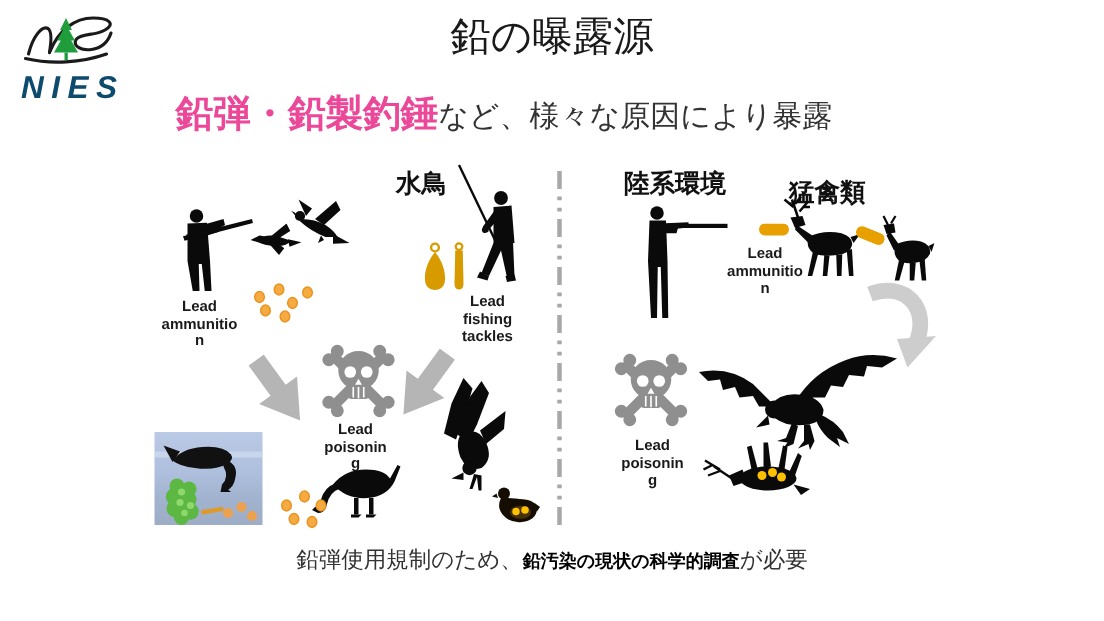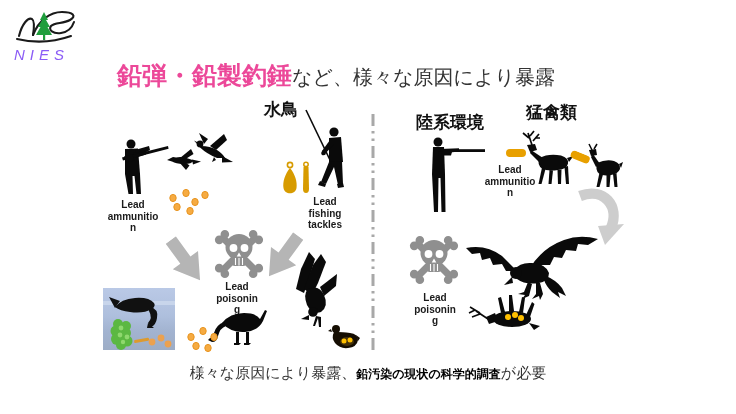--- a/index.html
+++ b/index.html
@@ -36,6 +36,7 @@
     <div class="logo-text">NIES</div>
   </div>
 
+  <div class="abs title">鉛の曝露源</div>
 
   <div class="abs subtitle">
     <span class="sub-bold">鉛弾・鉛製釣錘</span><span class="sub-rest">など、様々な原因により暴露</span>

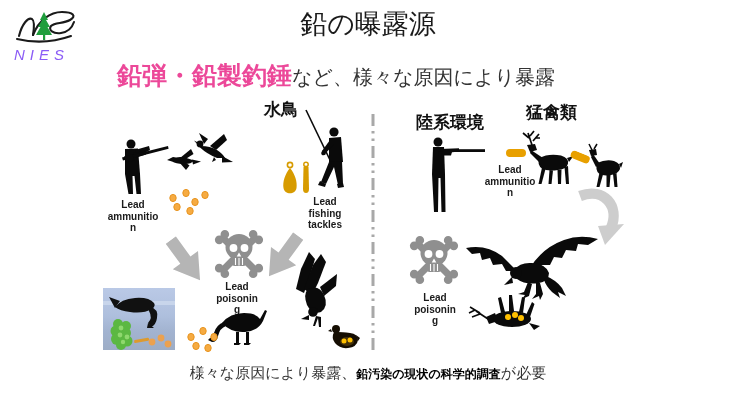--- a/index.html
+++ b/index.html
@@ -15,7 +15,7 @@
   .footer{top:364px;left:0;width:736px;text-align:center;white-space:nowrap;}
   .foot-reg{font-size:15px;color:#333;}
   .foot-bold{font-size:12px;font-weight:700;color:#000;}
-  .logo-text{font-size:15px;font-style:italic;letter-spacing:5px;color:#8b5cf6;font-weight:400;margin-top:-2px;}
+  .logo-text{font-size:21px;font-style:italic;letter-spacing:5px;color:#0c4a6e;font-weight:700;margin-top:-2px;}
   .photo{width:72px;height:62px;background:linear-gradient(180deg,#bac9e6 0%,#aebfdd 45%,#a2b3d0 70%,#9dadc6 100%);}
 </style>
 </head>

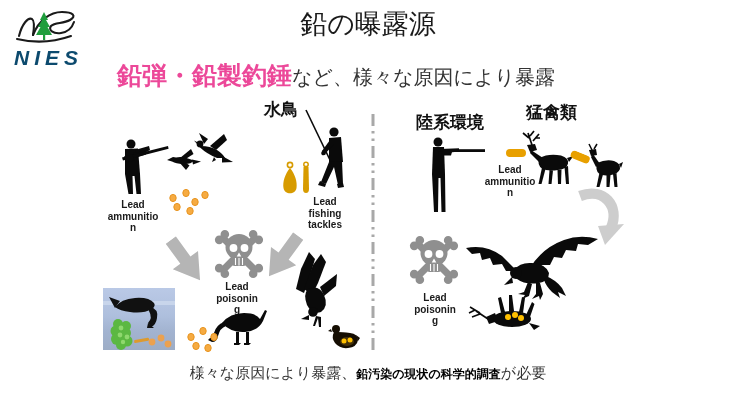--- a/index.html
+++ b/index.html
@@ -46,7 +46,7 @@
     <line x1="5" y1="2" x2="5" y2="240" stroke="#a8a8a8" stroke-width="3" stroke-dasharray="12 5 2.5 5 2.5 5"></line>
   </svg>
 
-  <div class="abs panel-h" style="left:264px;top:98px;">水鳥</div>
+  <div class="abs panel-h" style="left:264px;top:111px;">水鳥</div>
 
   <svg class="abs" style="left:116px;top:136px;" width="56" height="60" viewBox="0 0 56 60">
     <g fill="#0a0a0a">

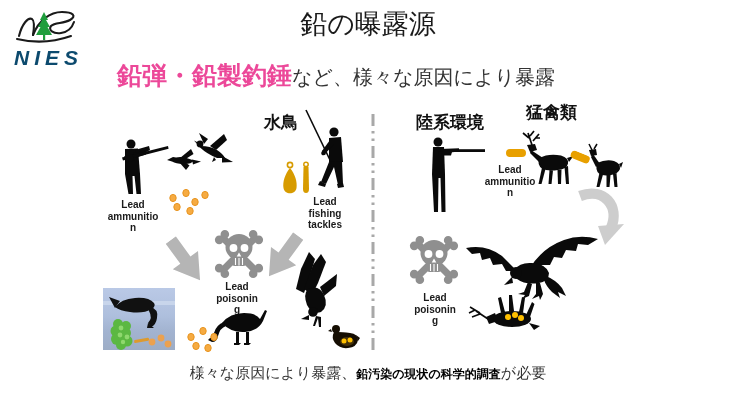--- a/index.html
+++ b/index.html
@@ -238,7 +238,7 @@
   </svg>
 
   <div class="abs panel-h" style="left:416px;top:111px;">陸系環境</div>
-  <div class="abs panel-h" style="left:526px;top:101px;">猛禽類</div>
+  <div class="abs panel-h" style="left:526px;top:117px;">猛禽類</div>
 
   <svg class="abs" style="left:425px;top:134px;" width="62" height="82" viewBox="0 0 62 82">
     <g fill="#0a0a0a">

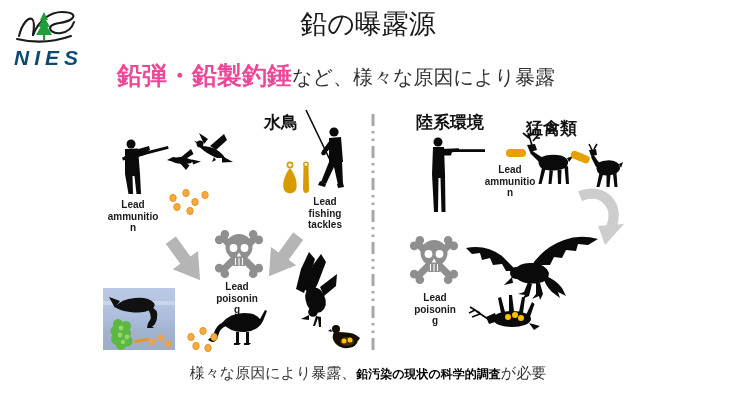--- a/index.html
+++ b/index.html
@@ -362,7 +362,7 @@
   </svg>
 
   <div class="abs footer">
-    <span class="foot-reg">様々な原因により暴露、</span><span class="foot-bold">鉛汚染の現状の科学的調査</span><span class="foot-reg">が必要</span>
+    <span class="foot-reg">鉛弾使用規制のため、</span><span class="foot-bold">鉛汚染の現状の科学的調査</span><span class="foot-reg">が必要</span>
   </div>
 
 </div>

